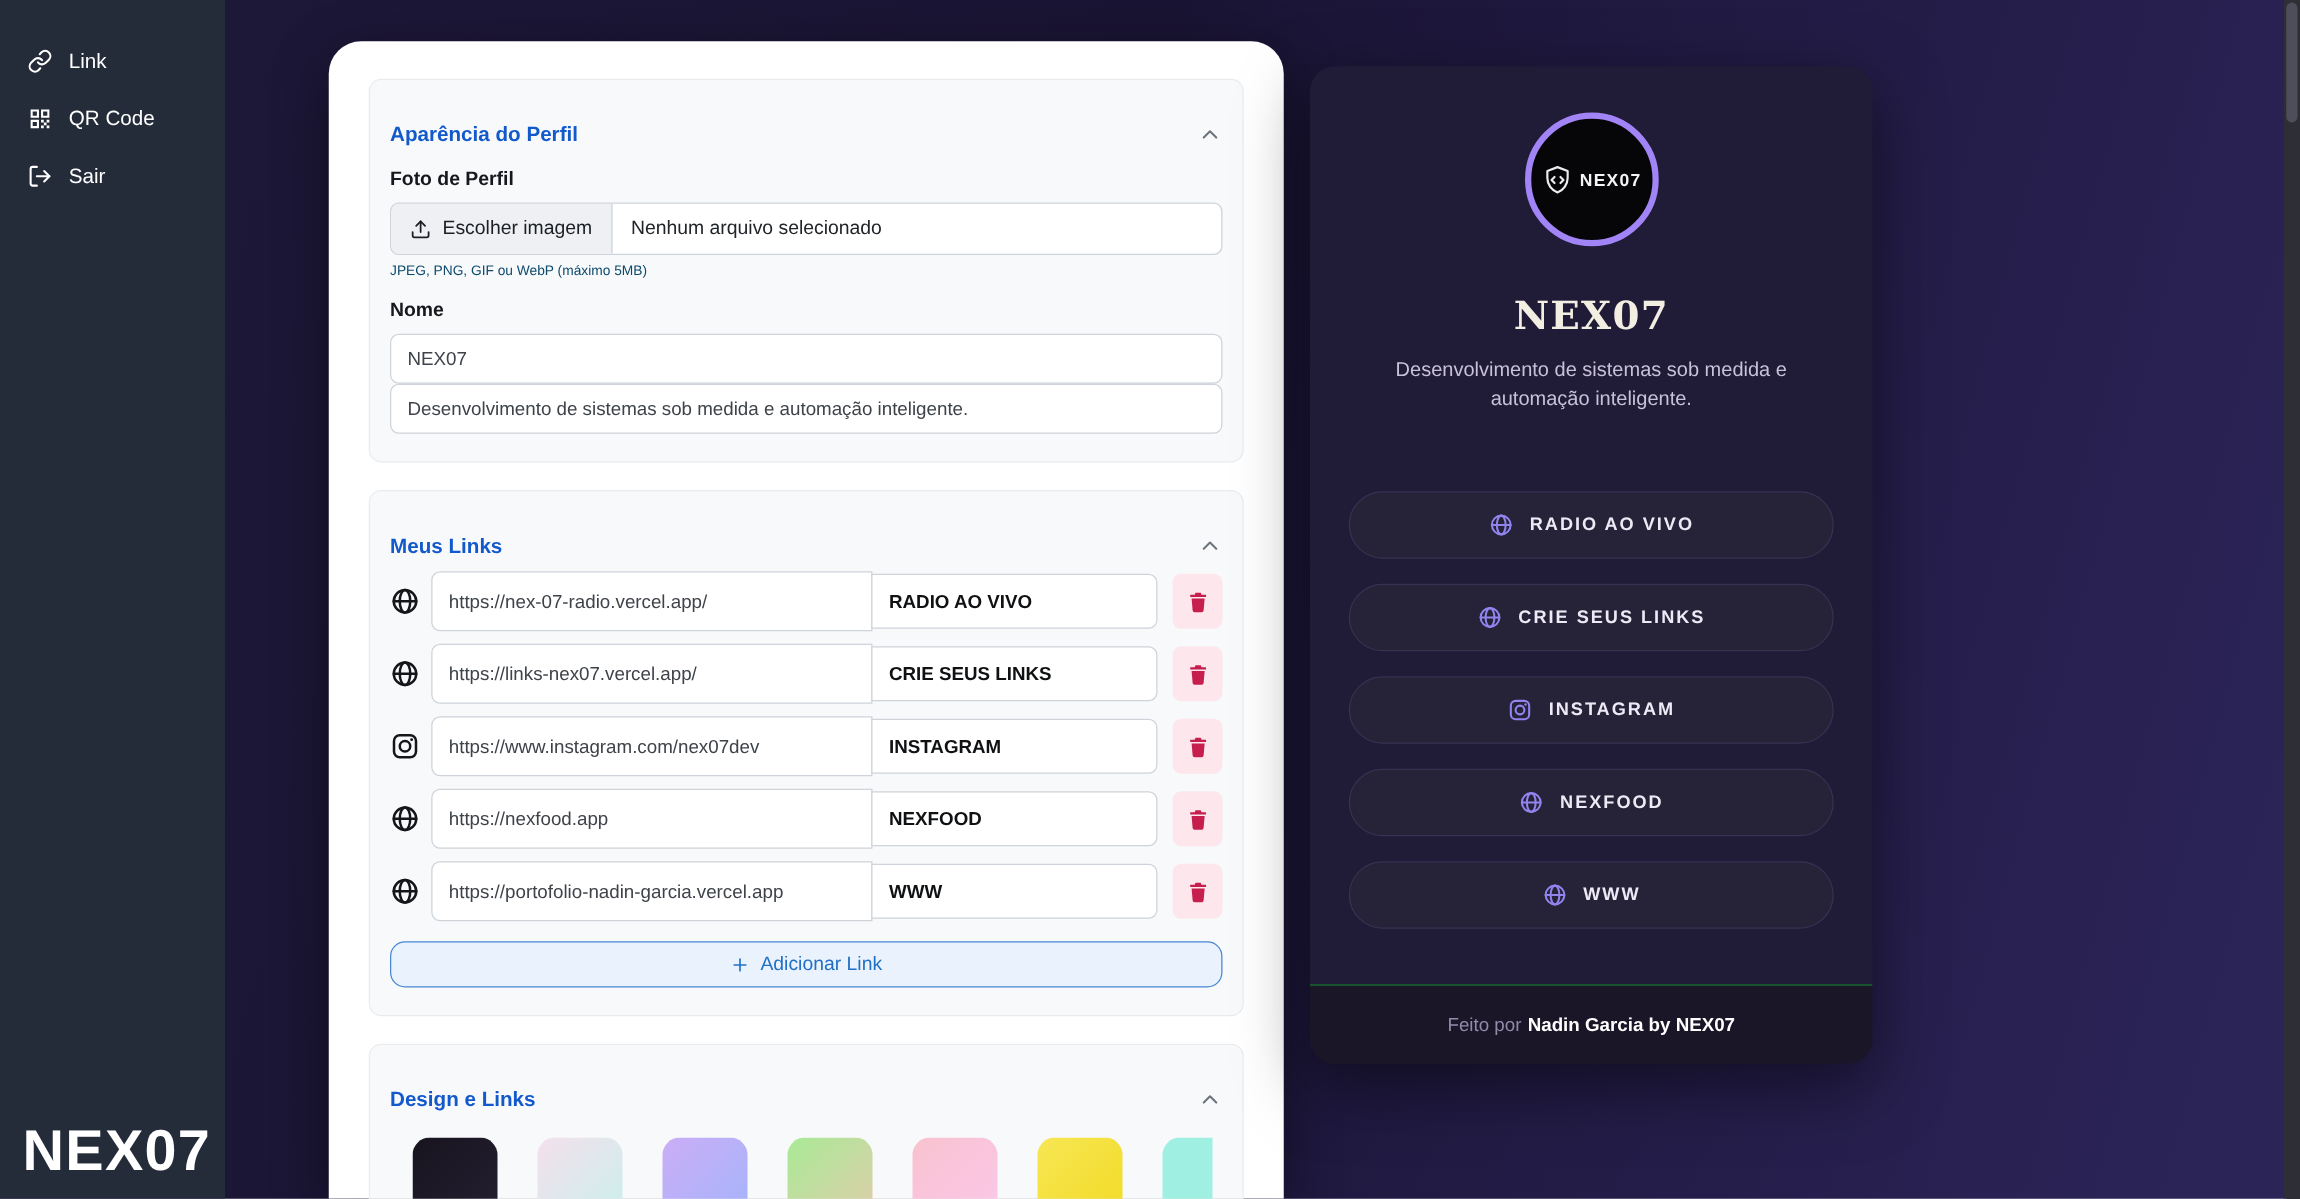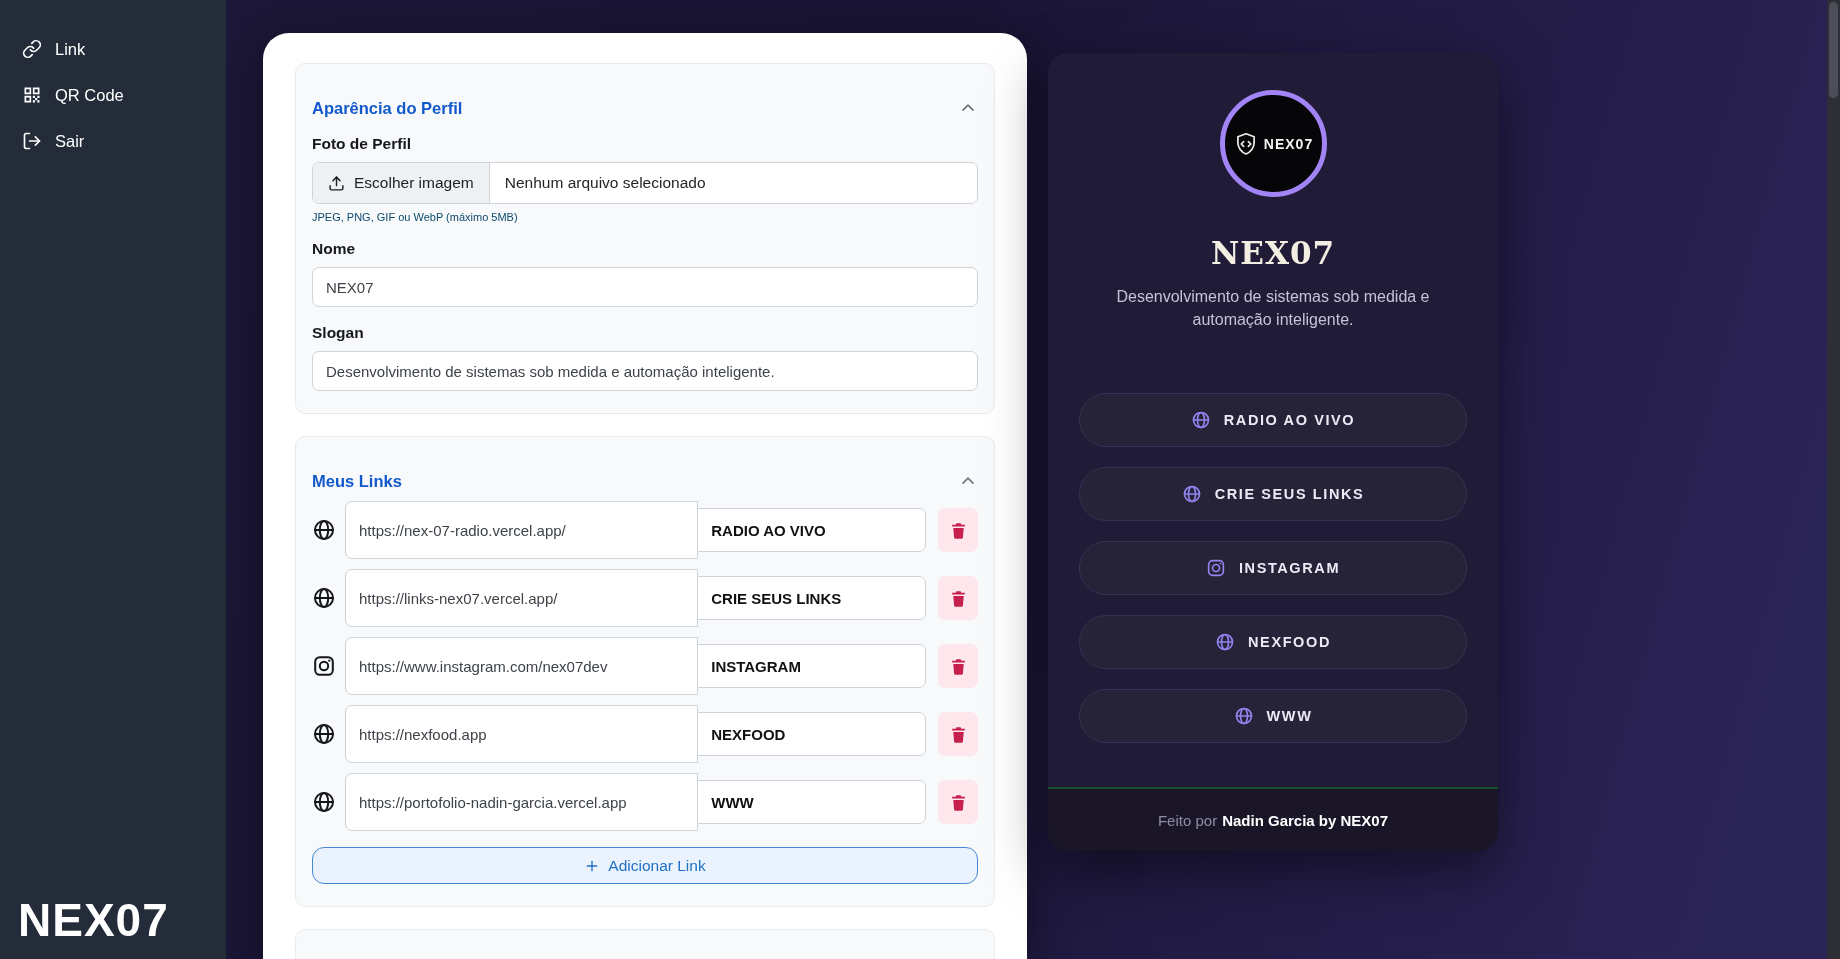--- a/index.html
+++ b/index.html
@@ -16,7 +16,7 @@
   .scrollbar .thumb{position:absolute;top:2px;left:2px;right:2px;height:96px;border-radius:5px;background:#4d4e59;}
 
   
-  .sidebar{position:absolute;left:0;top:0;width:226px;height:100%;background:#242b39;z-index:4;}
+  .sidebar{position:absolute;left:0;top:0;width:180px;height:100%;background:#242b39;z-index:4;}
   .nav{padding-top:26px;display:flex;flex-direction:column;}
   .nav-item{display:flex;align-items:center;gap:13px;padding:13px 22px;color:#ffffff;font-size:16.5px;cursor:pointer;}
   .nav-item .icn{width:20px;height:20px;color:#fff;flex:0 0 auto;}

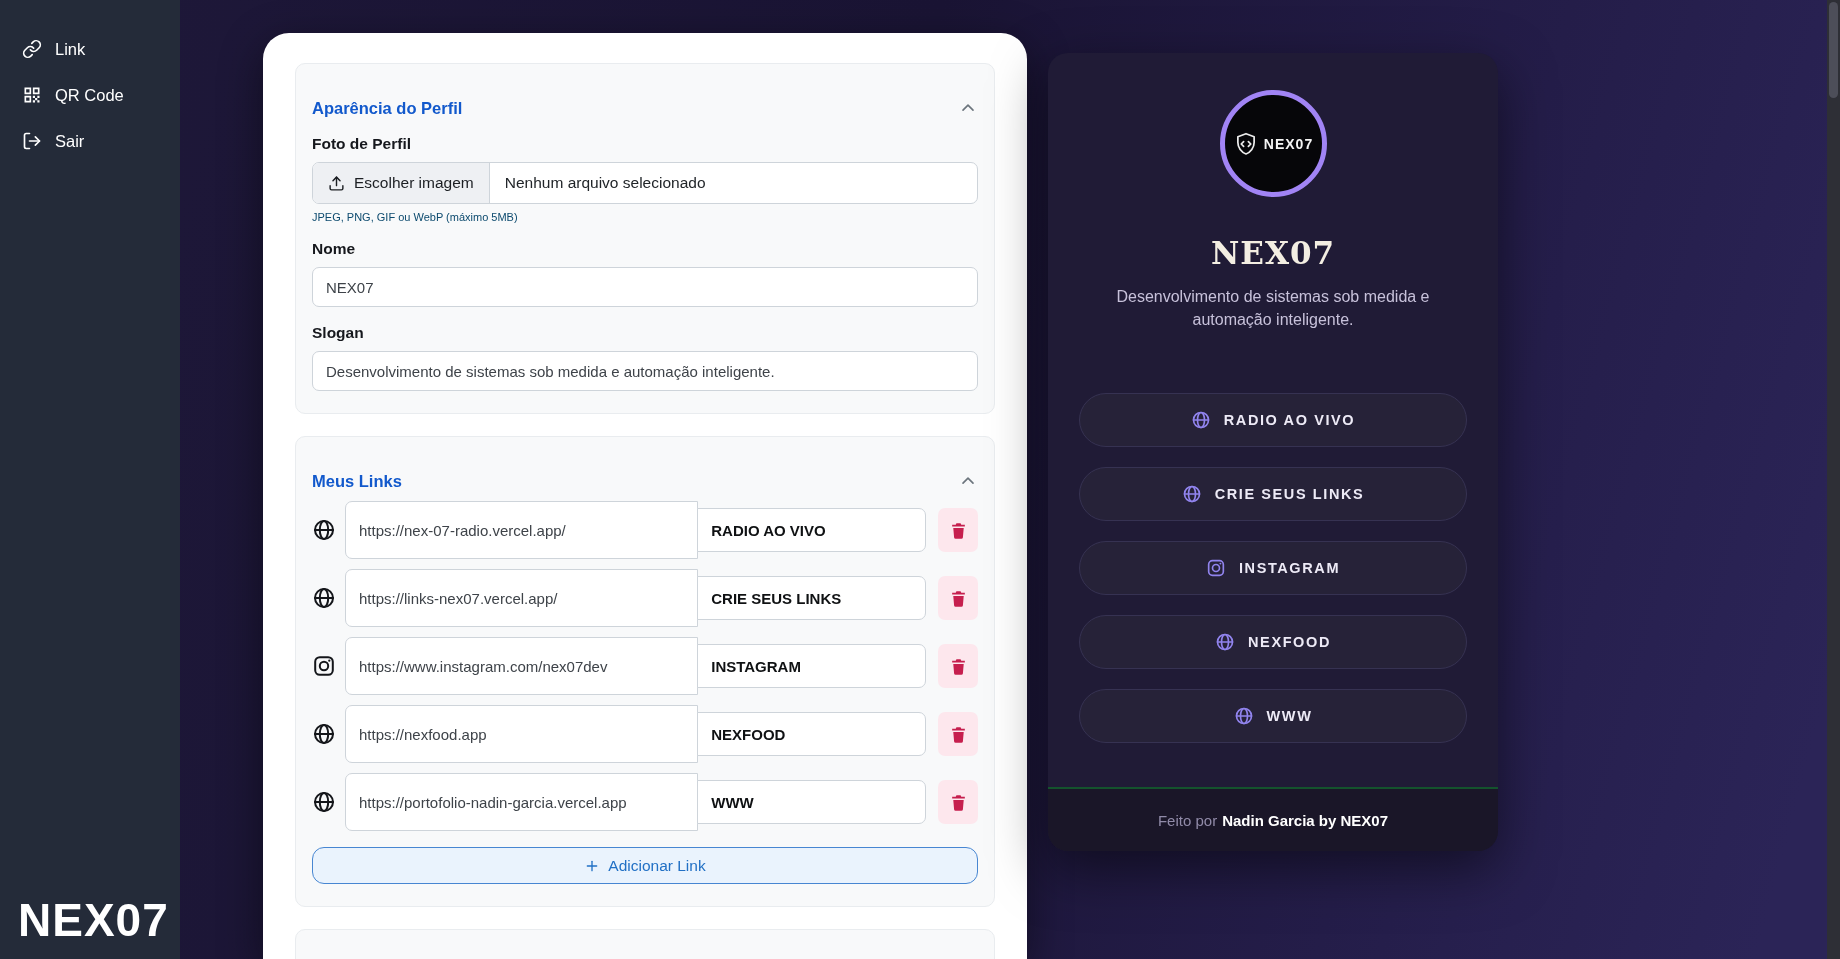--- a/index.html
+++ b/index.html
@@ -144,7 +144,6 @@
     <div class="hint">JPEG, PNG, GIF ou WebP (máximo 5MB)</div>
     <div class="form-label">Nome</div>
     <input class="text-input" type="text" value="NEX07" style="">
-    <div class="form-label">Slogan</div>
     <input class="text-input" type="text" value="Desenvolvimento de sistemas sob medida e automação inteligente." style="">
   </section>
 

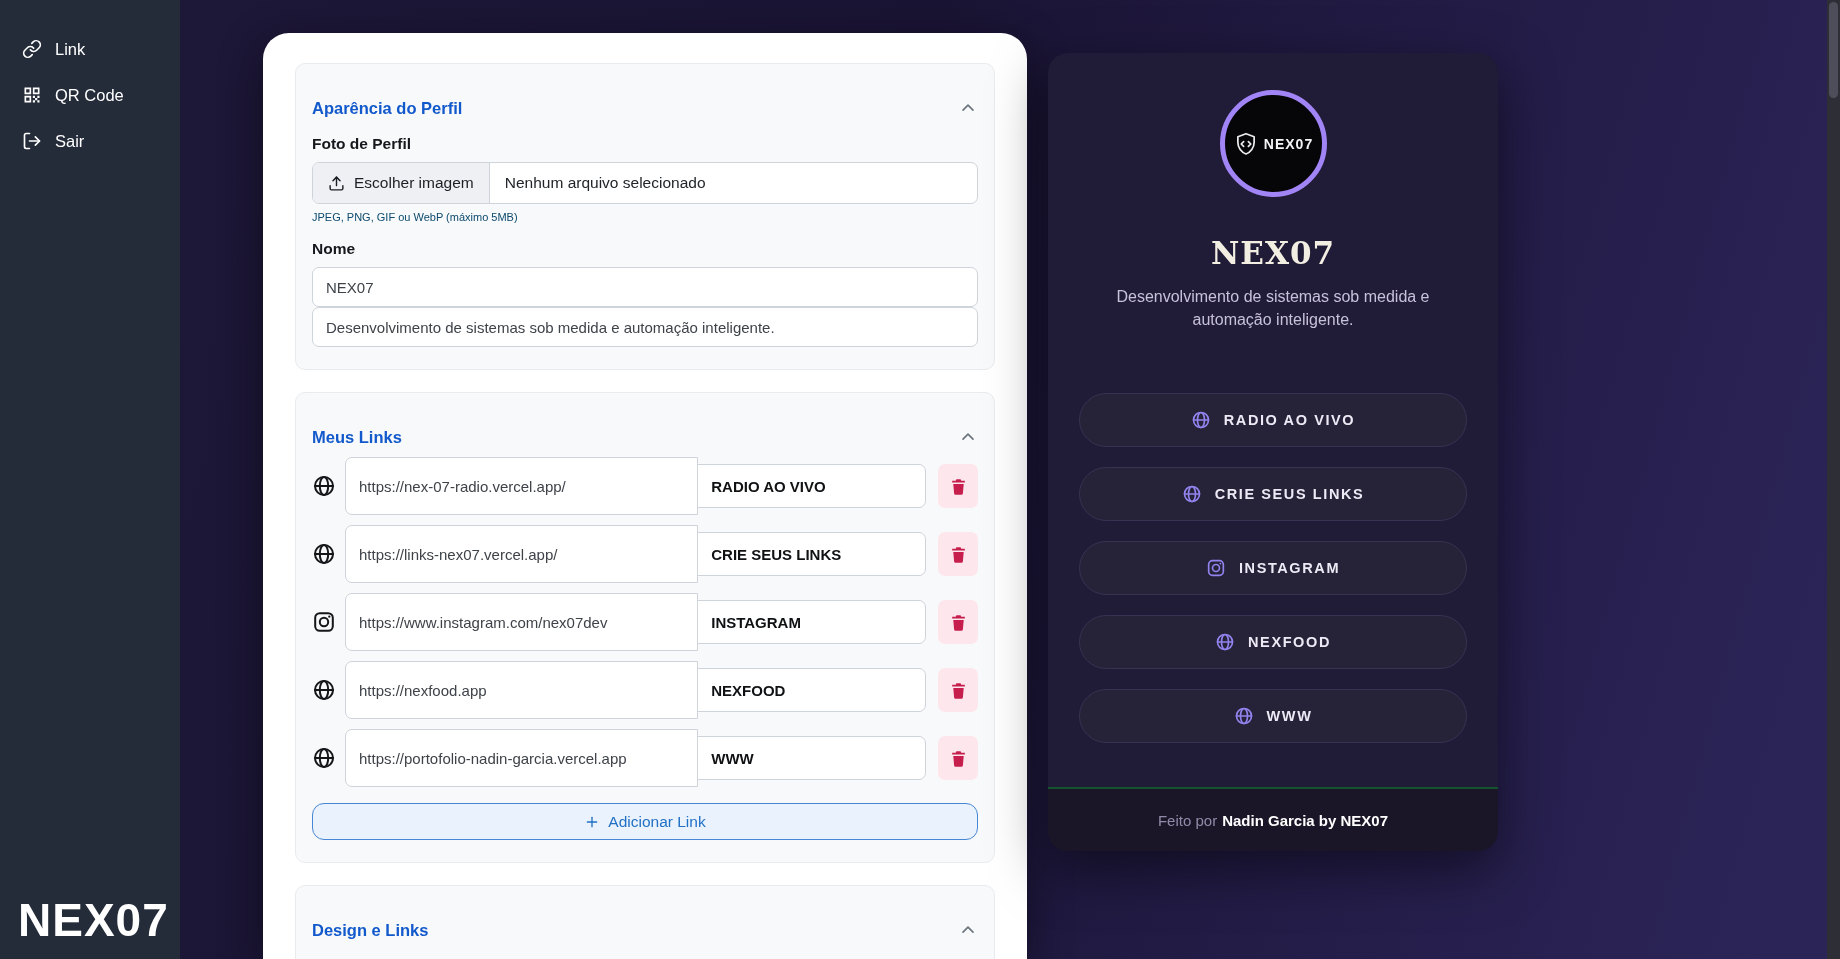--- a/index.html
+++ b/index.html
@@ -42,7 +42,7 @@
   .links-list{margin-top:8px;}
   .link-row{display:flex;align-items:center;margin-top:10px;}
   .row-icn{width:24px;height:24px;color:#14161a;margin-right:9px;flex:0 0 auto;}
-  .url-input{flex:1.62;min-width:0;height:58px;border:1px solid #ced4da;border-radius:7px 0 0 7px;background:#fff;
+  .url-input{flex:1.62;min-width:0;height:48px;border:1px solid #ced4da;border-radius:7px 0 0 7px;background:#fff;
     padding:0 13px;font-size:15px;color:#3e4349;font-family:inherit;outline:none;box-sizing:border-box;}
   .title-input{flex:1;min-width:0;height:44px;border:1px solid #ced4da;border-left:1px solid #ced4da;margin-left:-1px;
     border-radius:0 7px 7px 0;background:#fff;padding:0 13px;font-size:15px;font-weight:700;color:#0f1113;

